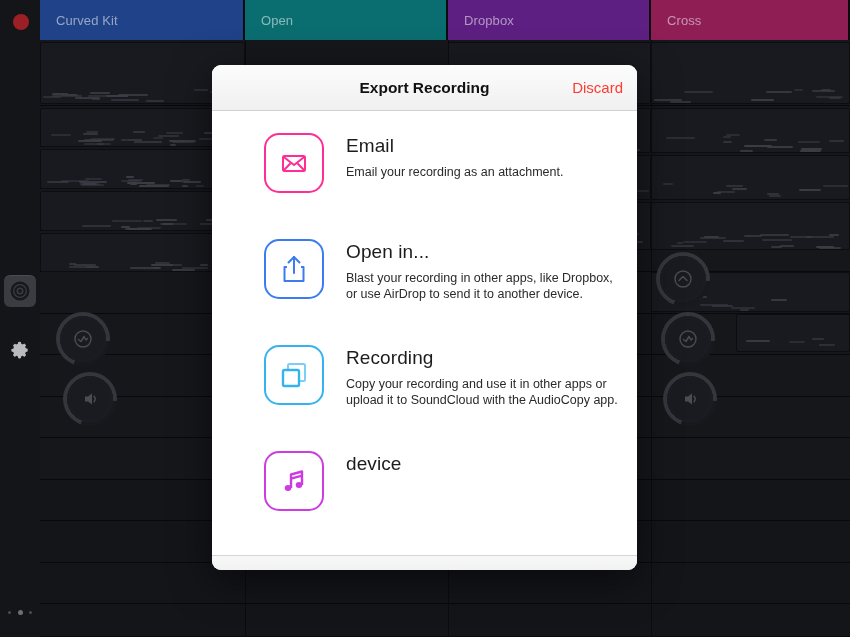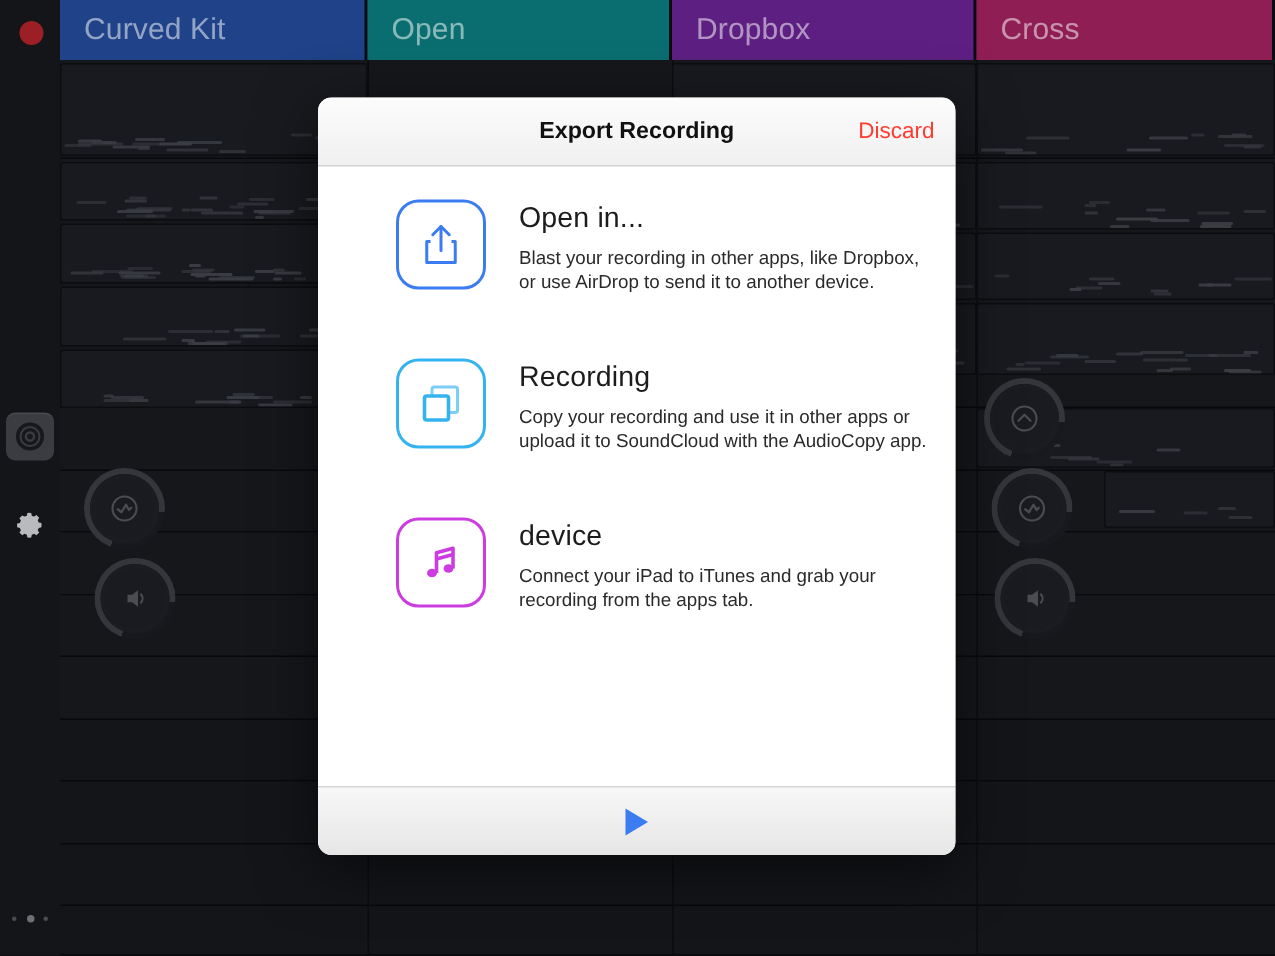--- a/index.html
+++ b/index.html
@@ -86,7 +86,7 @@
     padding-left: 16px;
   }
   .track-head .name {
-    font-size: 20px;
+    font-size: 13px;
     color: rgba(255,255,255,.52);
     letter-spacing: .1px;
   }

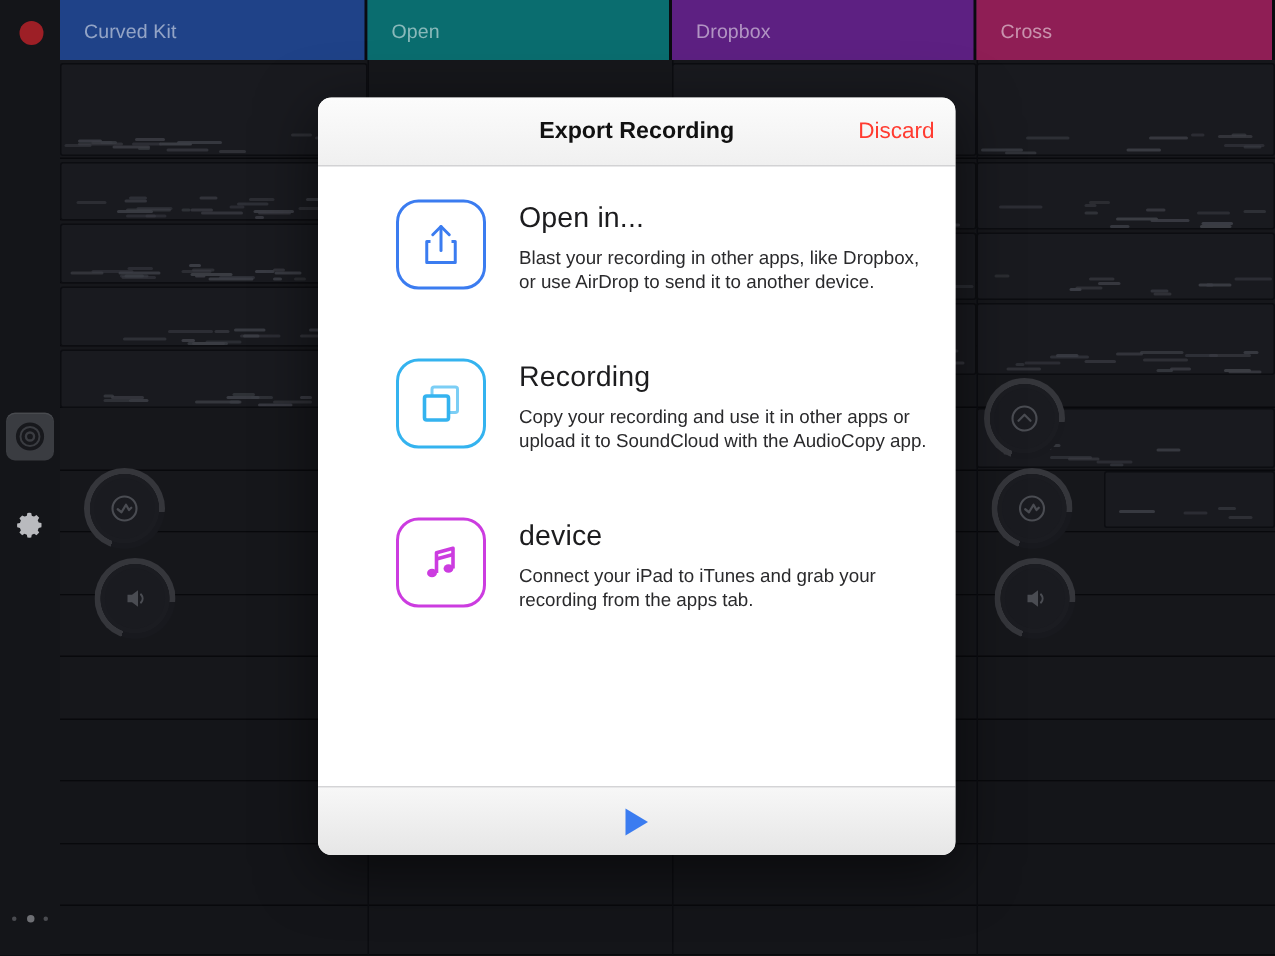--- a/index.html
+++ b/index.html
@@ -648,6 +648,19 @@
 
     <div class="modal-body" id="options">
         <div class="opt">
+          <div class="opt-icon" style="border-color: rgb(255, 45, 150);">
+            <svg width="30" height="30" viewBox="0 0 30 30">
+              <rect x="4" y="8" width="22" height="15" rx="1.5" fill="none" stroke="#ff2d96" stroke-width="2"></rect>
+              <path d="M4.8 9 15 17 25.2 9" fill="none" stroke="#ff2d96" stroke-width="2" stroke-linejoin="round"></path>
+              <path d="M4.8 22.2 11.6 15.3M25.2 22.2 18.4 15.3" fill="none" stroke="#ff2d96" stroke-width="2"></path>
+            </svg>
+          </div>
+          <div class="opt-text">
+            <div class="opt-title">Email</div>
+            <div class="opt-desc">Email your recording as an attachment.</div>
+          </div>
+        </div>
+        <div class="opt">
           <div class="opt-icon" style="border-color: rgb(59, 124, 240);">
             <svg width="30" height="32" viewBox="0 0 30 32">
               <path d="M8 14H5.5v14h19V14H22" fill="none" stroke="#3b7cf0" stroke-width="2" stroke-linejoin="round"></path>

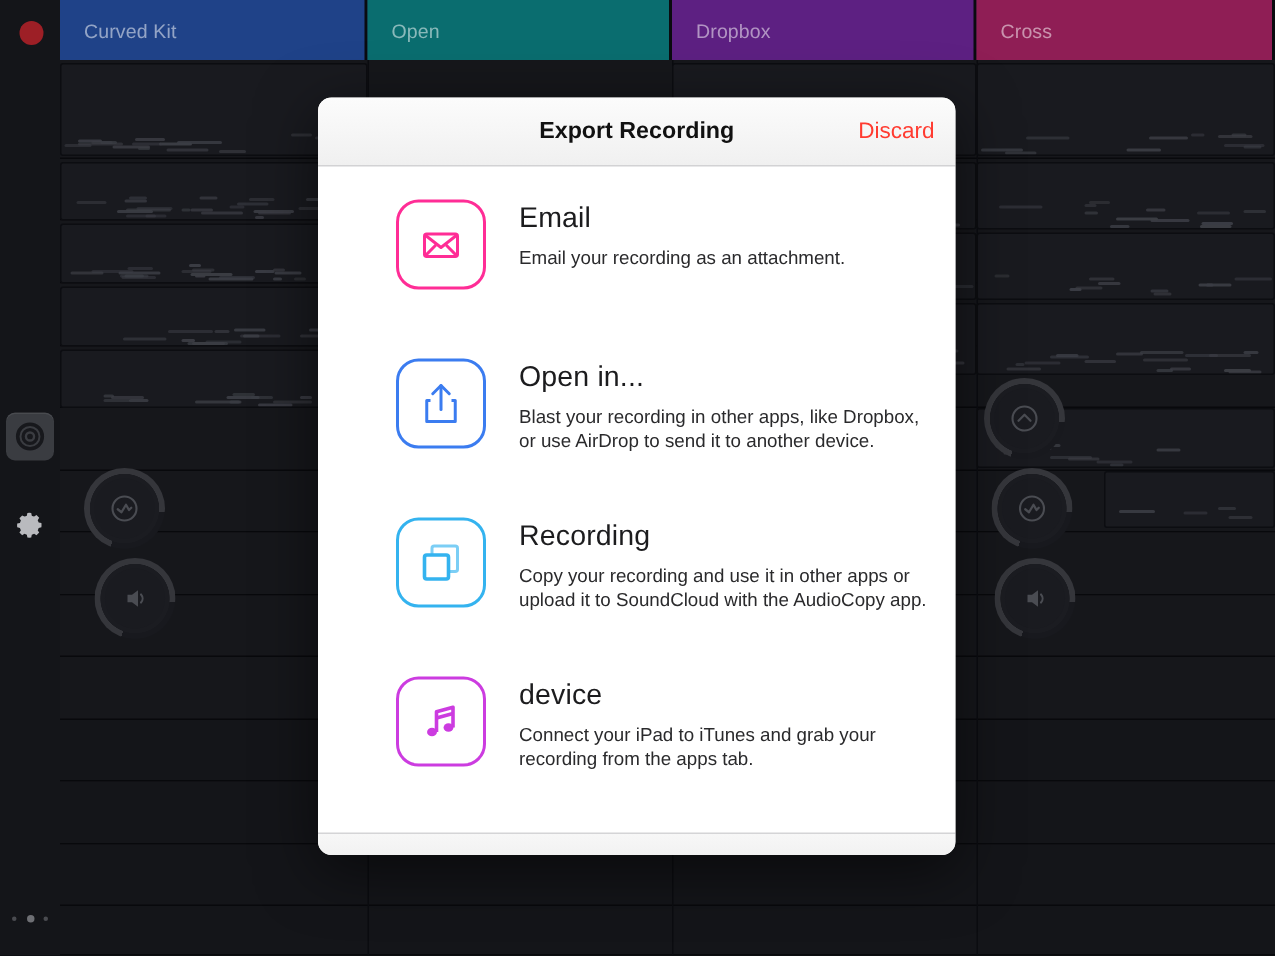--- a/index.html
+++ b/index.html
@@ -696,7 +696,6 @@
           </div>
           <div class="opt-text">
             <div class="opt-title">device</div>
-            <div class="opt-desc">Connect your iPad to iTunes and grab your recording from the apps tab.</div>
           </div>
         </div>
       </div>

